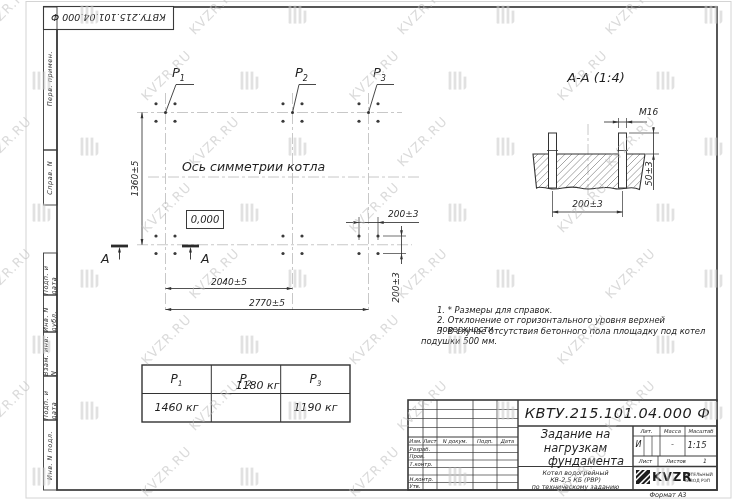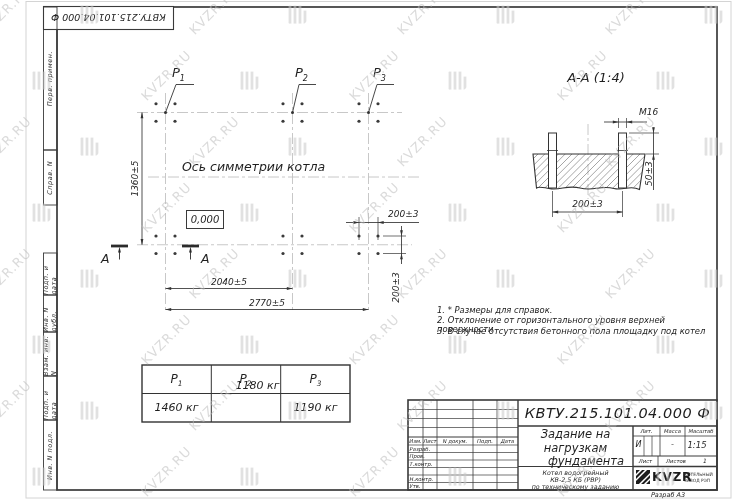--- a/index.html
+++ b/index.html
@@ -290,6 +290,7 @@
     <div class="note-line ind">1. * Размеры для справок.</div>
     <div class="note-line ind">2. Отклонение от горизонтального уровня верхней поверхности</div>
     <div class="note-line ind">3. В случае отсутствия бетонного пола площадку под котел</div>
+    <div class="note-line">подушки 500 мм.</div>
   </div>
 
   <div class="lbl ctr" style="left:520px;top:406px;width:195px;font-size:14.5px;letter-spacing:.5px">КВТУ.215.101.04.000  Ф</div>

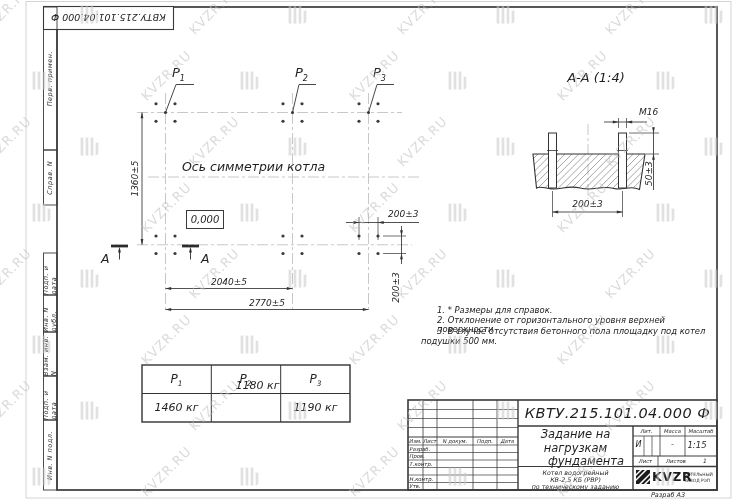--- a/index.html
+++ b/index.html
@@ -338,7 +338,7 @@
   <div class="lbl" style="left:684px;top:473px;font-size:4.4px;font-style:normal;color:#333">КОТЕЛЬНЫЙ</div>
   <div class="lbl" style="left:684px;top:479px;font-size:4.4px;font-style:normal;color:#333">ЗАВОД РЭП</div>
 
-  <div class="lbl ctr" style="left:628px;top:491.5px;width:80px;font-size:6.5px">Разраб А3</div>
+  <div class="lbl ctr" style="left:628px;top:491.5px;width:80px;font-size:6.5px">Формат А3</div>
 
   <div id="watermarks">
       <div class="wm wmt" style="left: -26px; top: 2px;">KVZR.RU</div>

